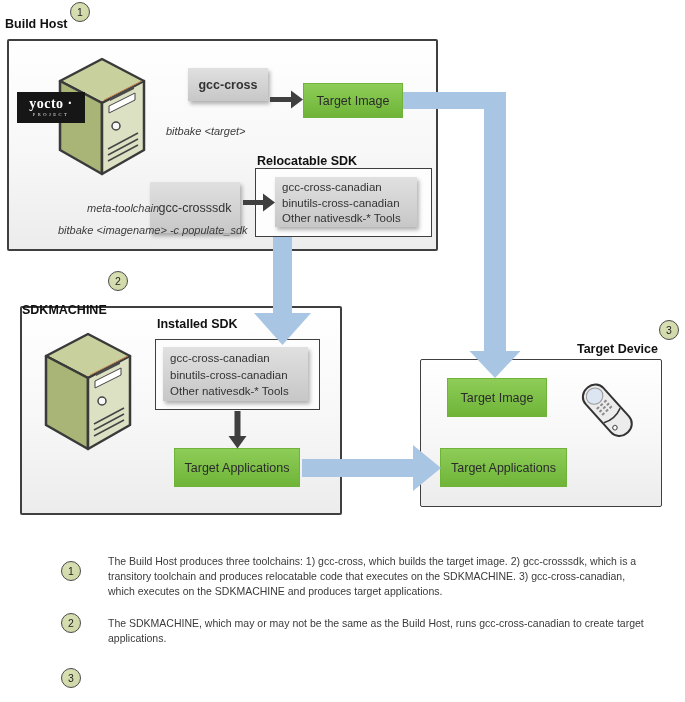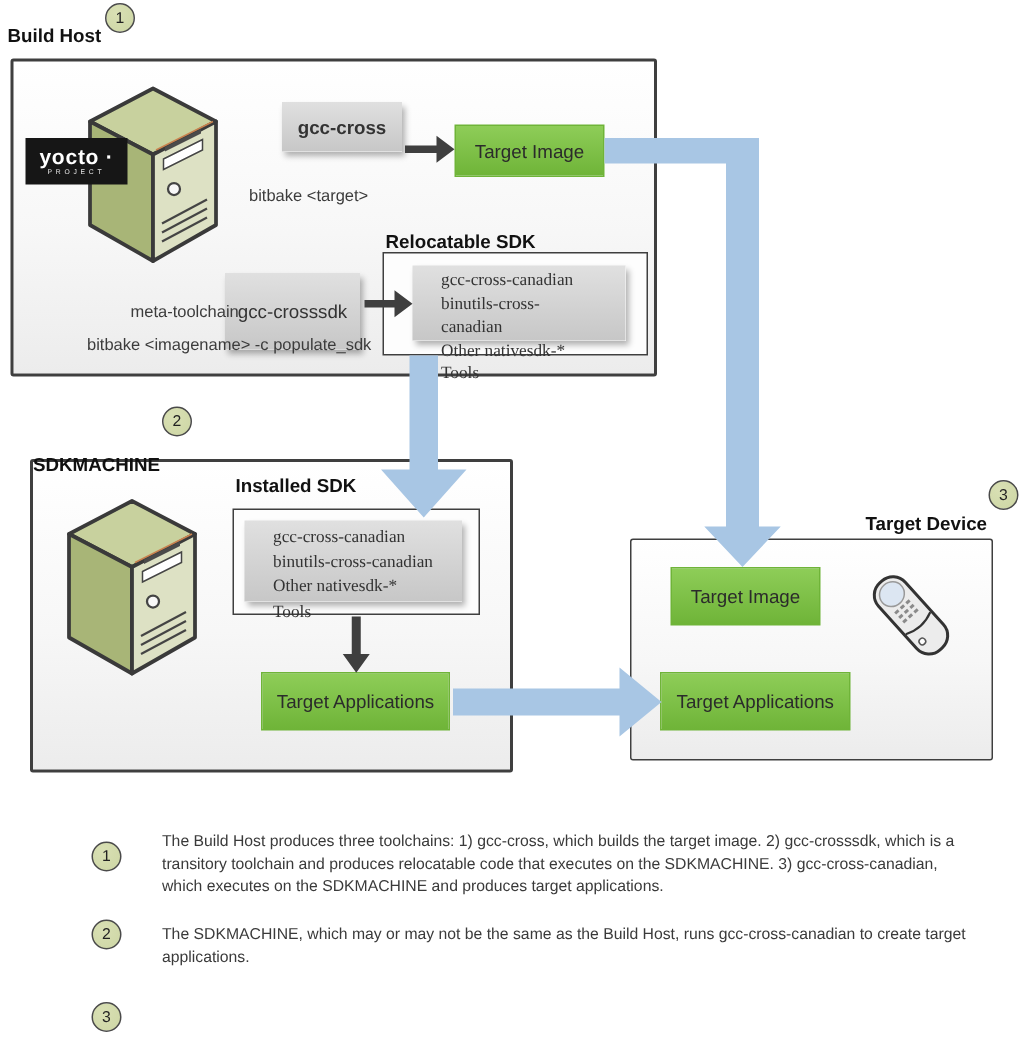--- a/index.html
+++ b/index.html
@@ -85,7 +85,7 @@
     <line x1="56" y1="108" x2="86" y2="92" stroke="#444" stroke-width="1.5"></line>
   </svg>
 
-  <div class="yocto" style="left:17px;top:92px;width:68px;height:31px;">
+  <div class="yocto" style="left:17px;top:92px;width:68px;height:31px;font-family:Liberation Serif, serif;">
     <span class="l1">yocto ·</span>
     <span class="l2">PROJECT</span>
   </div>

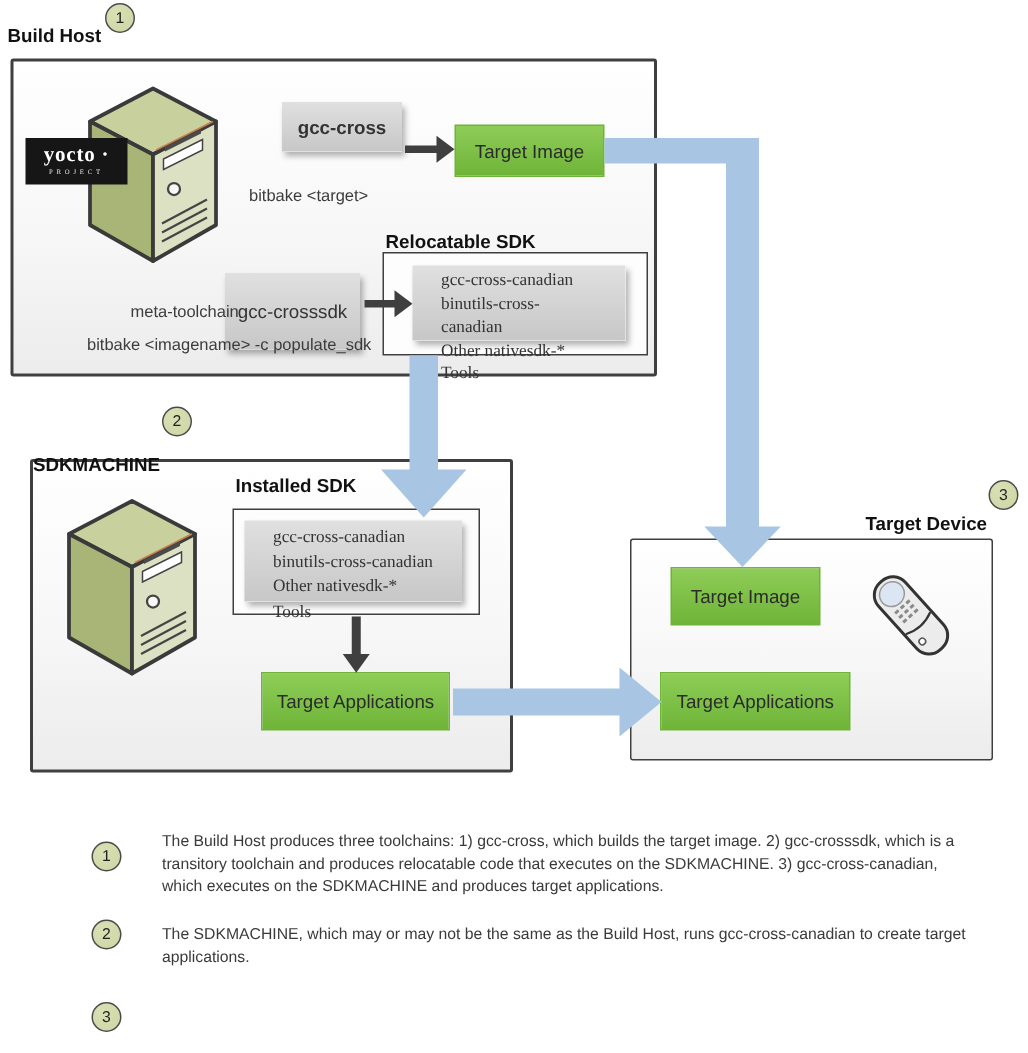--- a/index.html
+++ b/index.html
@@ -41,7 +41,7 @@
     font-size:12.5px;color:#2b2b2b;z-index:3;box-sizing:border-box;
   }
   .bold-label{position:absolute;font-weight:bold;font-size:12.5px;color:#111;z-index:4;white-space:nowrap;}
-  .caption{position:absolute;font-size:11px;color:#3c3c3c;z-index:4;white-space:nowrap;}
+  .caption{position:absolute;font-size:11px;color:#3c3c3c;z-index:4;white-space:nowrap;font-style:italic;}
   .num-circle{
     position:absolute;width:20px;height:20px;border-radius:50%;
     border:1.5px solid #4a4a4a;background:radial-gradient(circle at 35% 30%,#d9e0b4,var(--circle-fill));

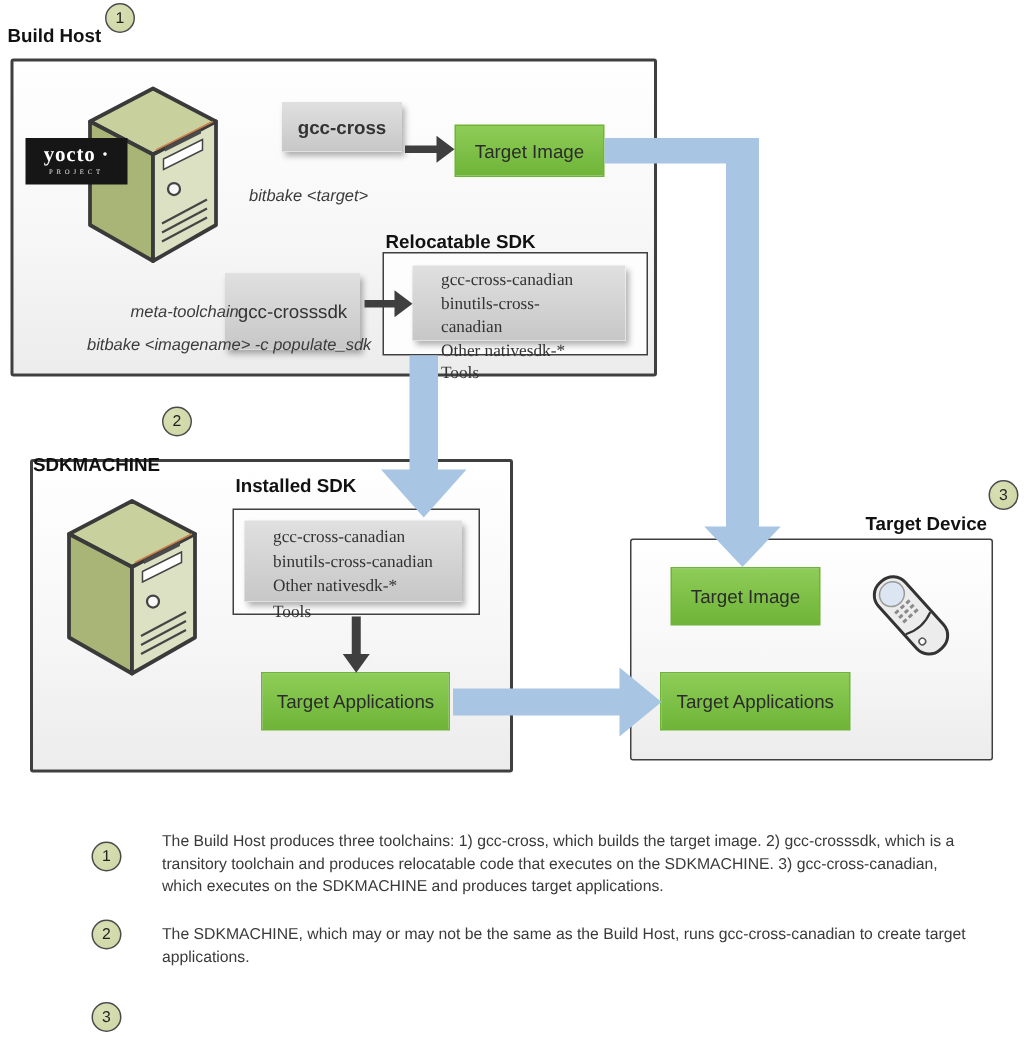--- a/index.html
+++ b/index.html
@@ -31,7 +31,7 @@
   .gray-list{
     position:absolute;background:linear-gradient(180deg,var(--graybox-lt),var(--graybox-dk));
     box-shadow:2px 3px 4px rgba(0,0,0,.30);
-    color:#333;z-index:3;box-sizing:border-box;padding:3px 19px;font-family:Liberation Serif, serif;
+    color:#333;z-index:3;box-sizing:border-box;padding:3px 7px;
   }
   .gray-list span{display:block;}
   .green-box{

